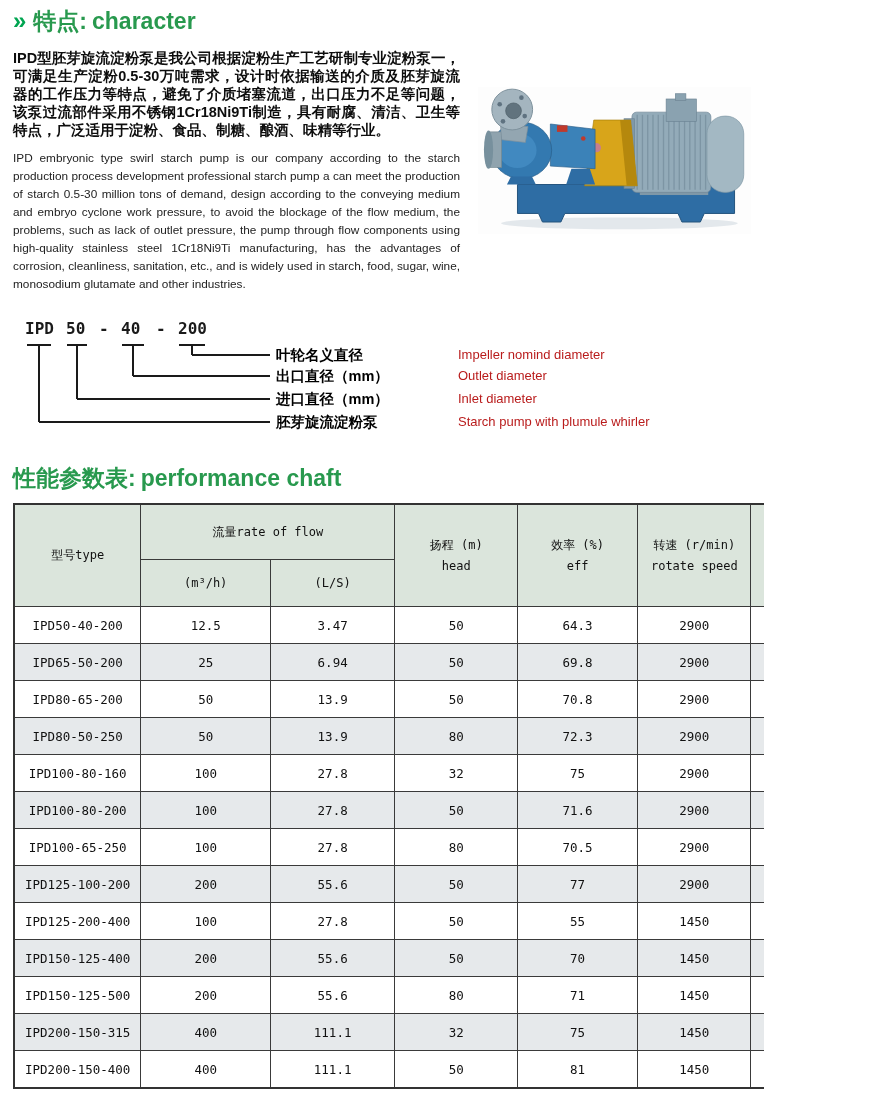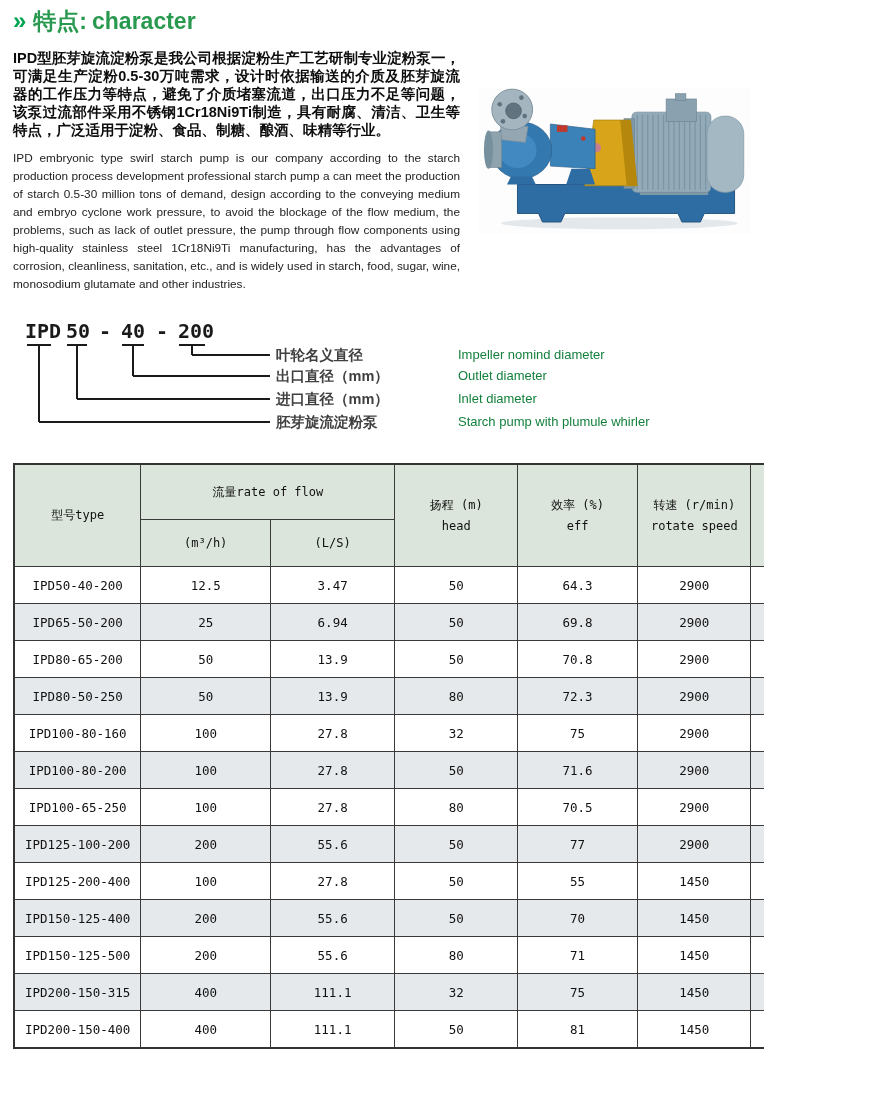--- a/index.html
+++ b/index.html
@@ -26,7 +26,7 @@
   .diagram{position:relative;height:130px;margin-top:6px;}
   .diagram svg.lines{position:absolute;left:0;top:0;}
   .code-part{position:absolute;top:4px;font-family:"DejaVu Sans Mono","Liberation Mono",monospace;
-             font-size:20px;font-weight:bold;color:#1a1a1a;}
+             font-size:16px;font-weight:bold;color:#1a1a1a;}
   .dlabel{position:absolute;white-space:nowrap;}
   .dlabel.zh{left:263px;font-size:14.5px;font-weight:bold;color:#404040;}
   .dlabel.en{left:445px;font-size:13px;color:#15803d;}

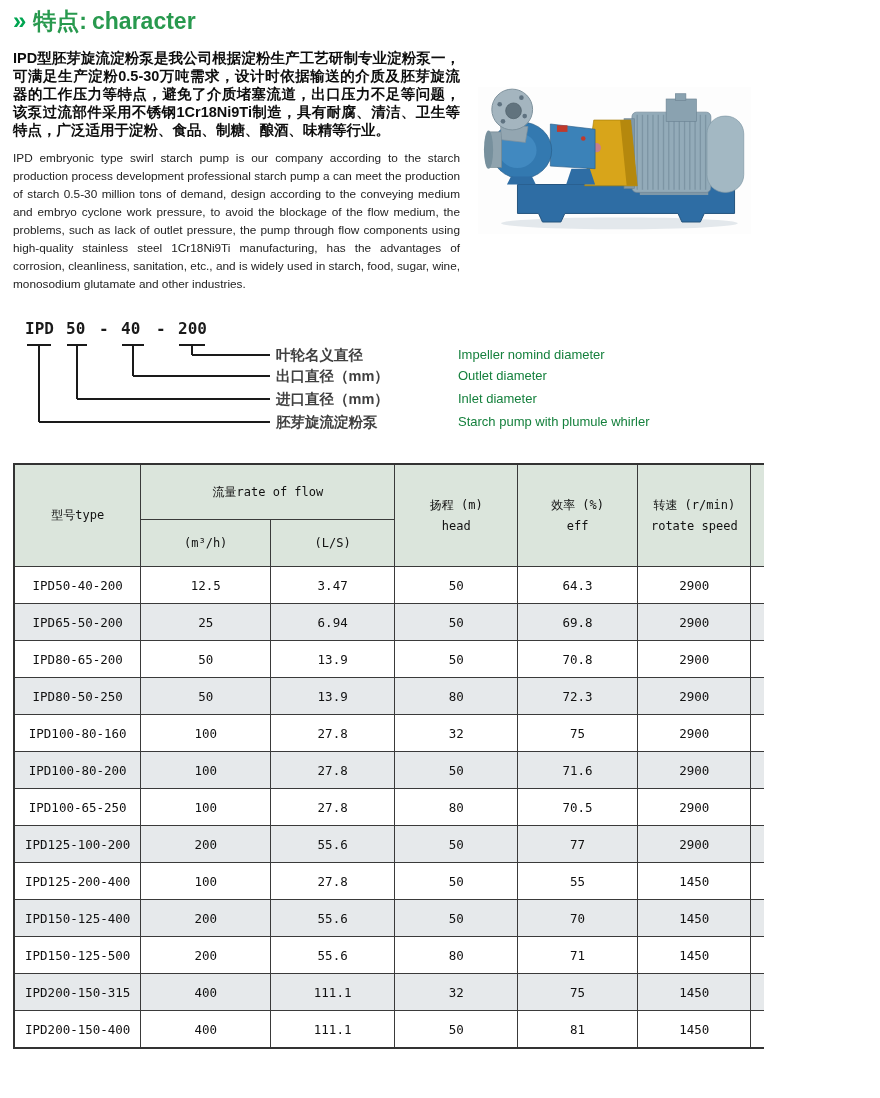--- a/index.html
+++ b/index.html
@@ -28,7 +28,7 @@
   .code-part{position:absolute;top:4px;font-family:"DejaVu Sans Mono","Liberation Mono",monospace;
              font-size:16px;font-weight:bold;color:#1a1a1a;}
   .dlabel{position:absolute;white-space:nowrap;}
-  .dlabel.zh{left:263px;font-size:14.5px;font-weight:bold;color:#404040;}
+  .dlabel.zh{left:263px;font-size:14.5px;font-weight:bold;color:#000000;}
   .dlabel.en{left:445px;font-size:13px;color:#15803d;}
 
   

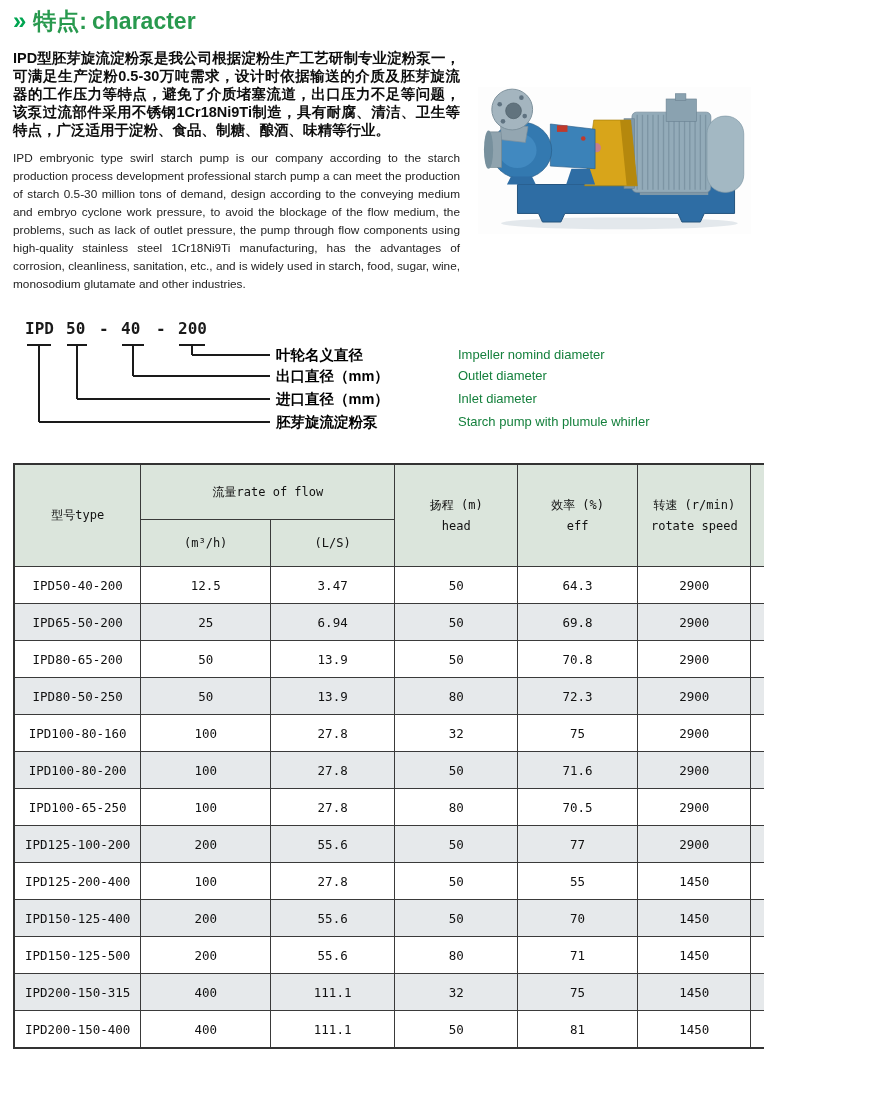--- a/index.html
+++ b/index.html
@@ -29,7 +29,7 @@
              font-size:16px;font-weight:bold;color:#1a1a1a;}
   .dlabel{position:absolute;white-space:nowrap;}
   .dlabel.zh{left:263px;font-size:14.5px;font-weight:bold;color:#000000;}
-  .dlabel.en{left:445px;font-size:13px;color:#15803d;}
+  .dlabel.en{left:445px;font-size:13px;color:#b91c1c;}
 
   
   .perf-section{margin-top:18px;}

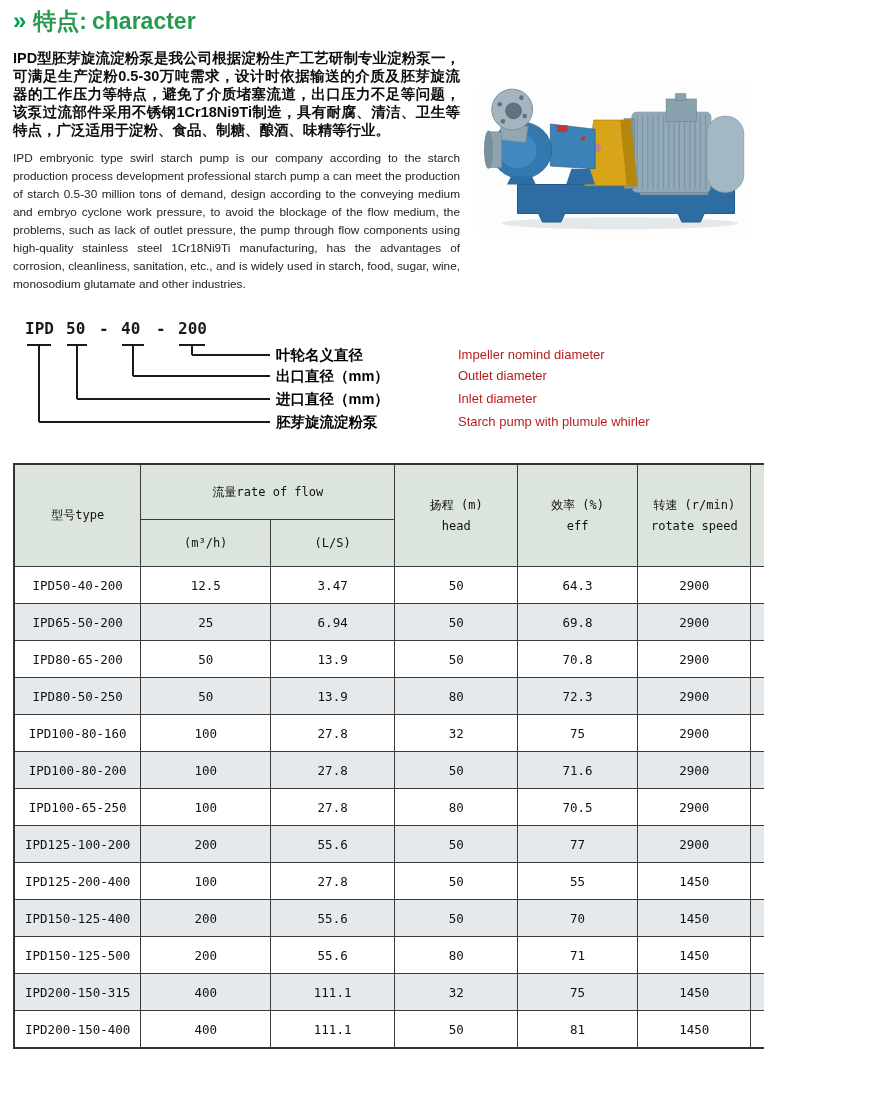--- a/index.html
+++ b/index.html
@@ -139,6 +139,7 @@
   </section>
 
   <section class="perf-section">
+    <h2 class="heading"><span>性能参数表:</span><span class="en">performance chaft</span></h2>
 
     <table class="perf">
       <colgroup>

